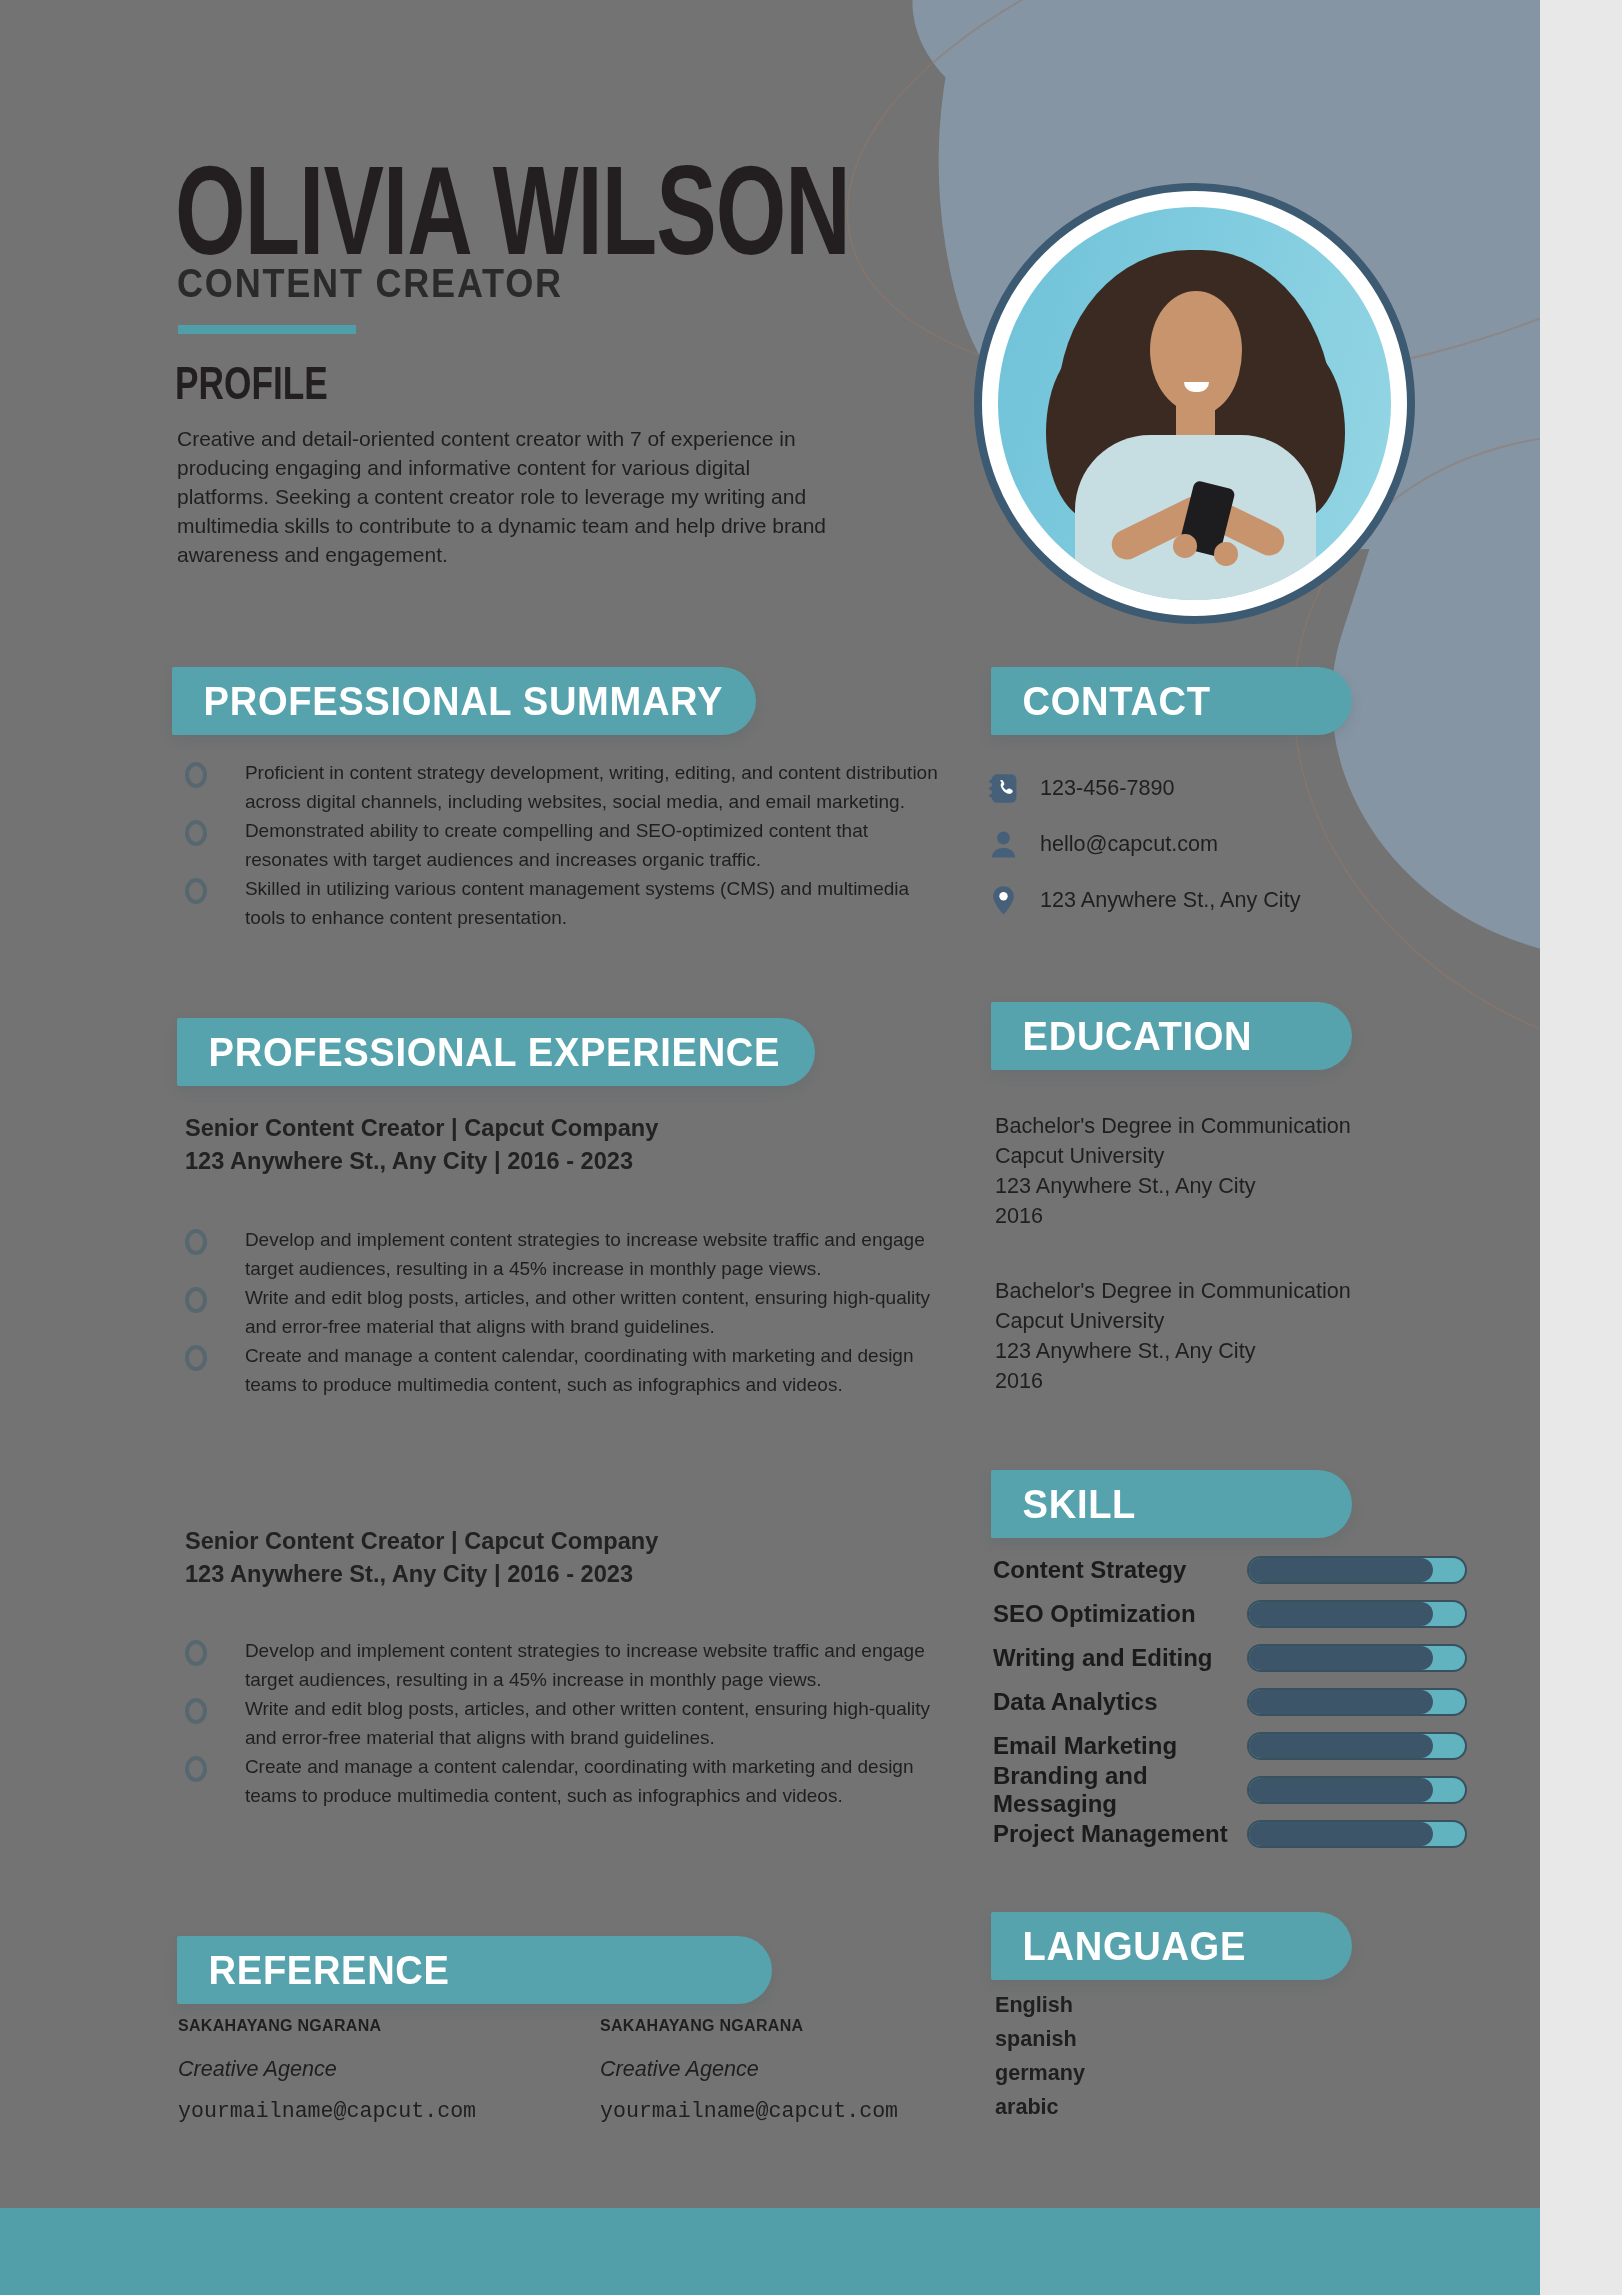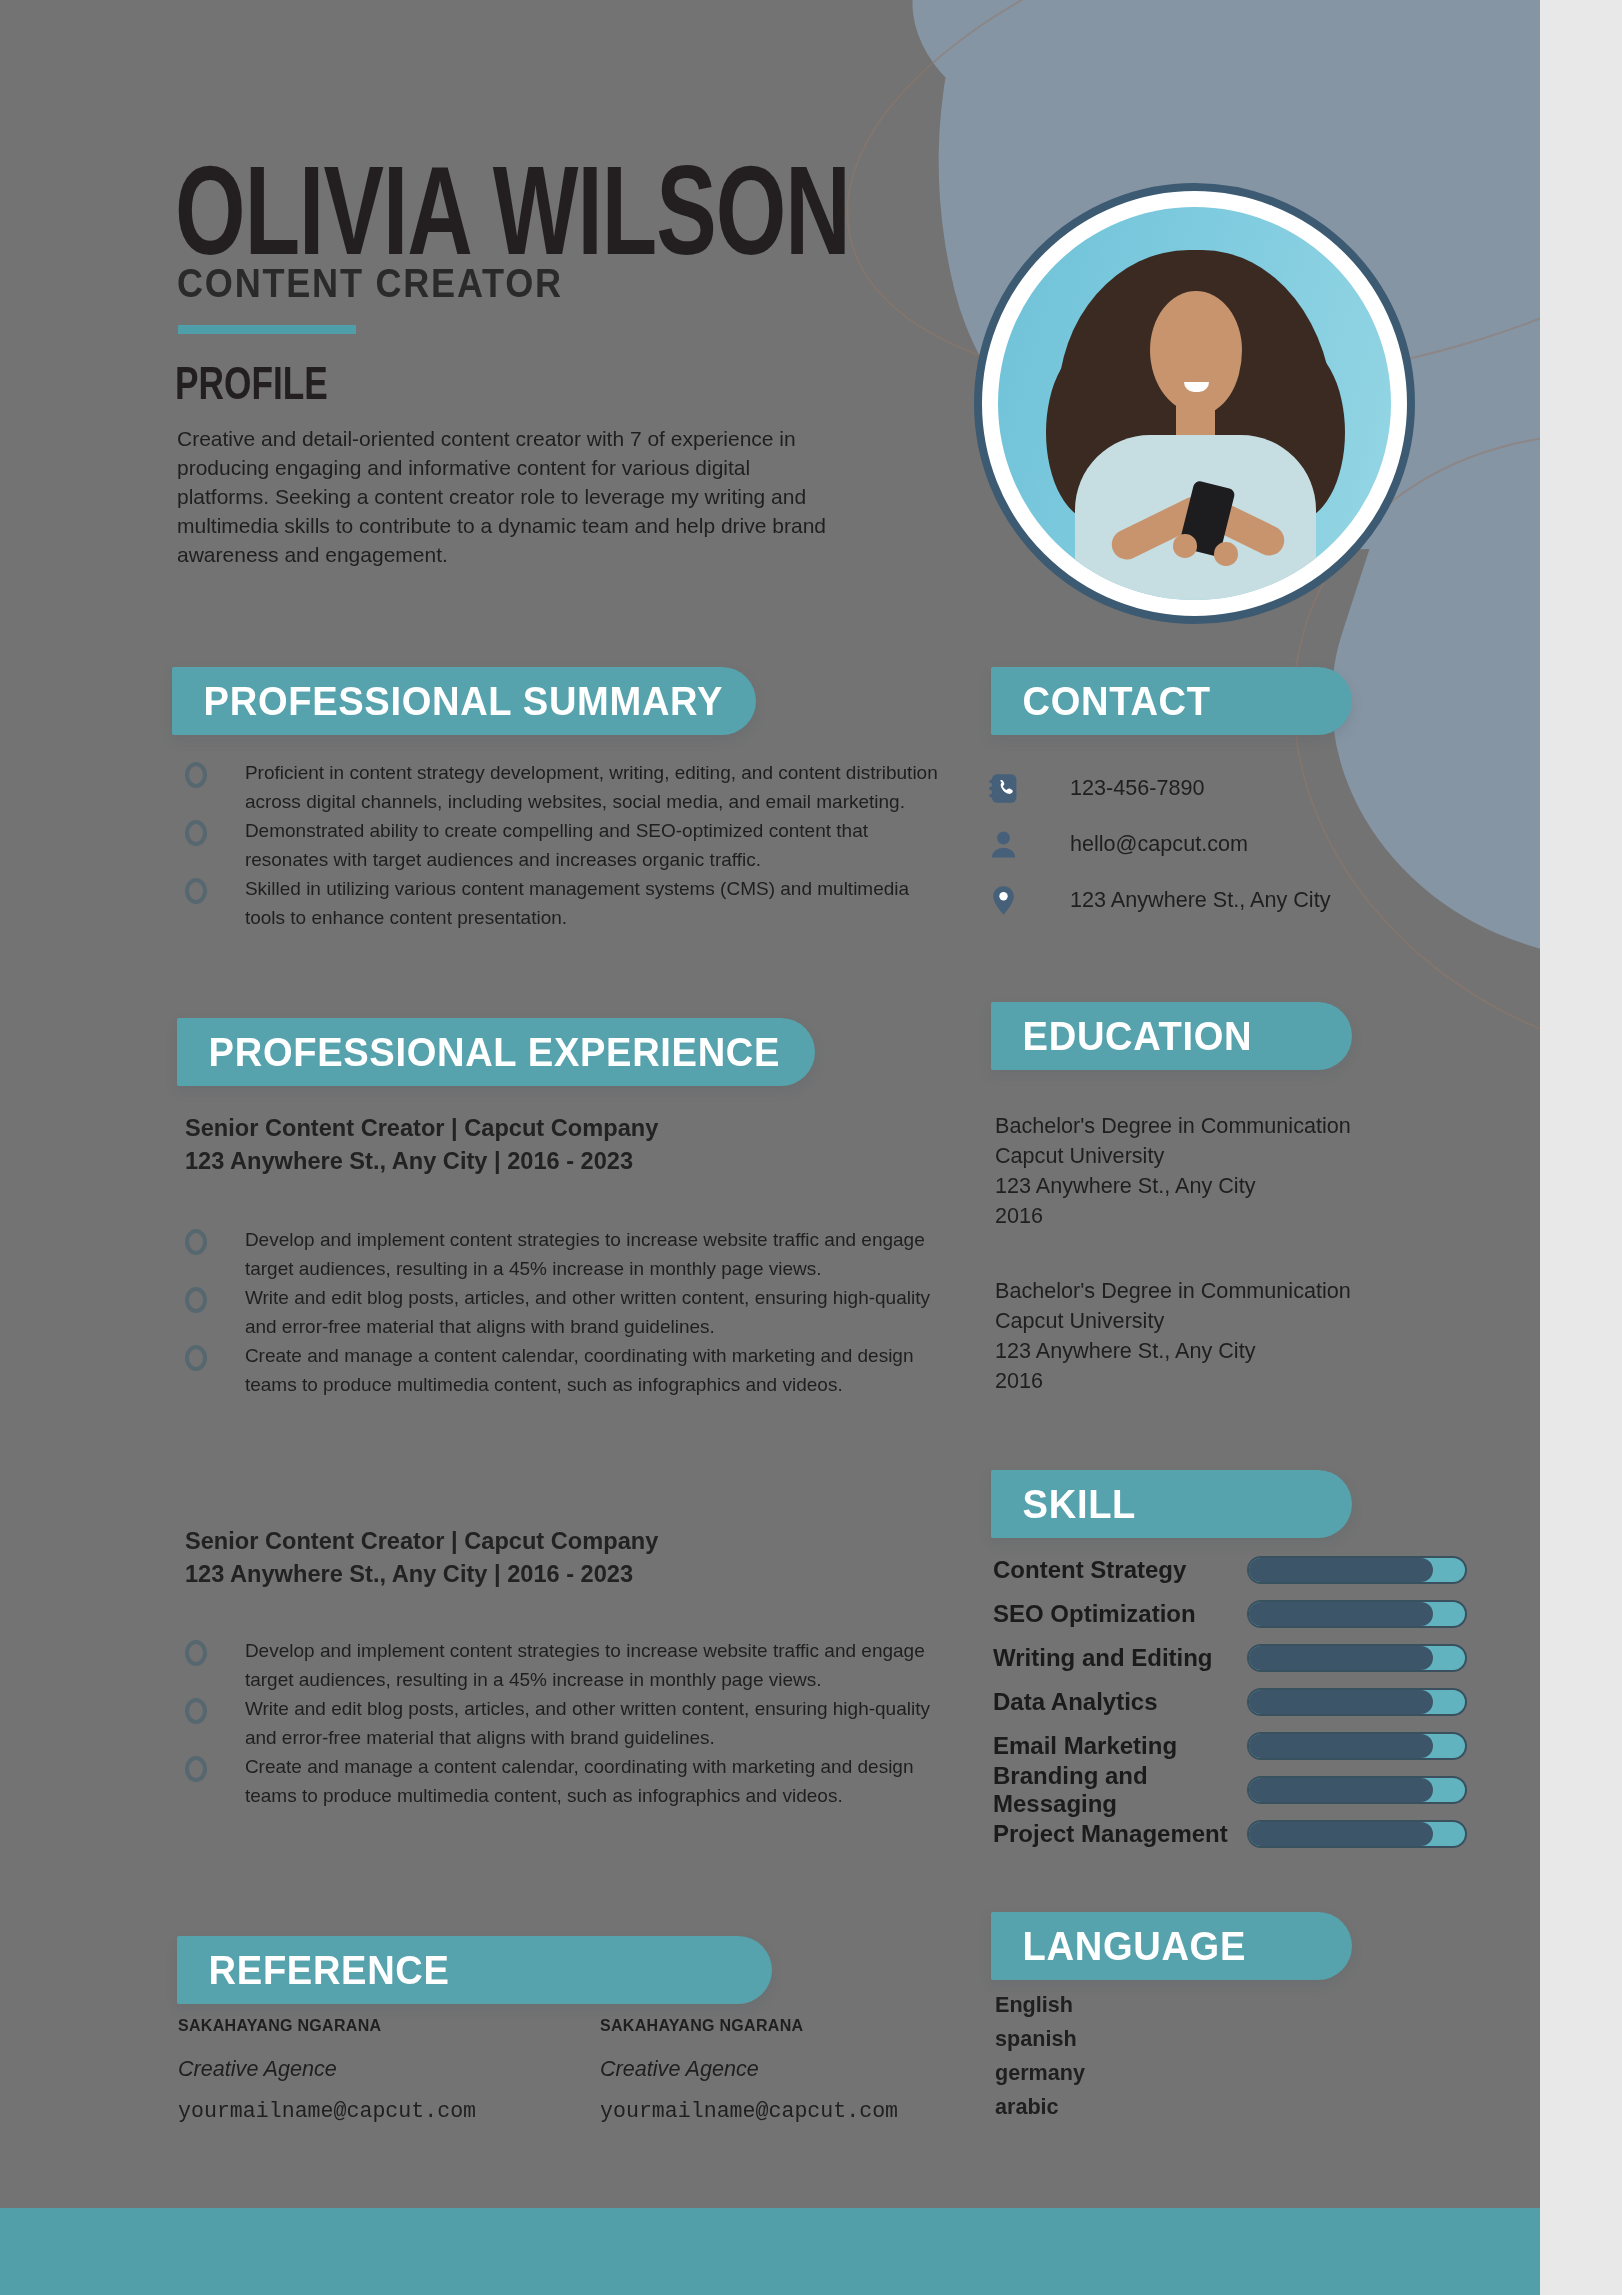--- a/index.html
+++ b/index.html
@@ -70,7 +70,7 @@
   .jh1{top:1112px;} .jh2{top:1525px;}
   
   .contact-list{position:absolute;left:988px;top:760px;z-index:4;}
-  .c-row{display:flex;align-items:center;height:56px;gap:30px;}
+  .c-row{display:flex;align-items:center;height:56px;}
   .c-icon{width:31px;height:31px;margin-right:21px;flex:0 0 auto;}
   .c-text{font-size:21.6px;}
   .edu{position:absolute;left:995px;font-size:21.6px;line-height:30px;z-index:4;}

